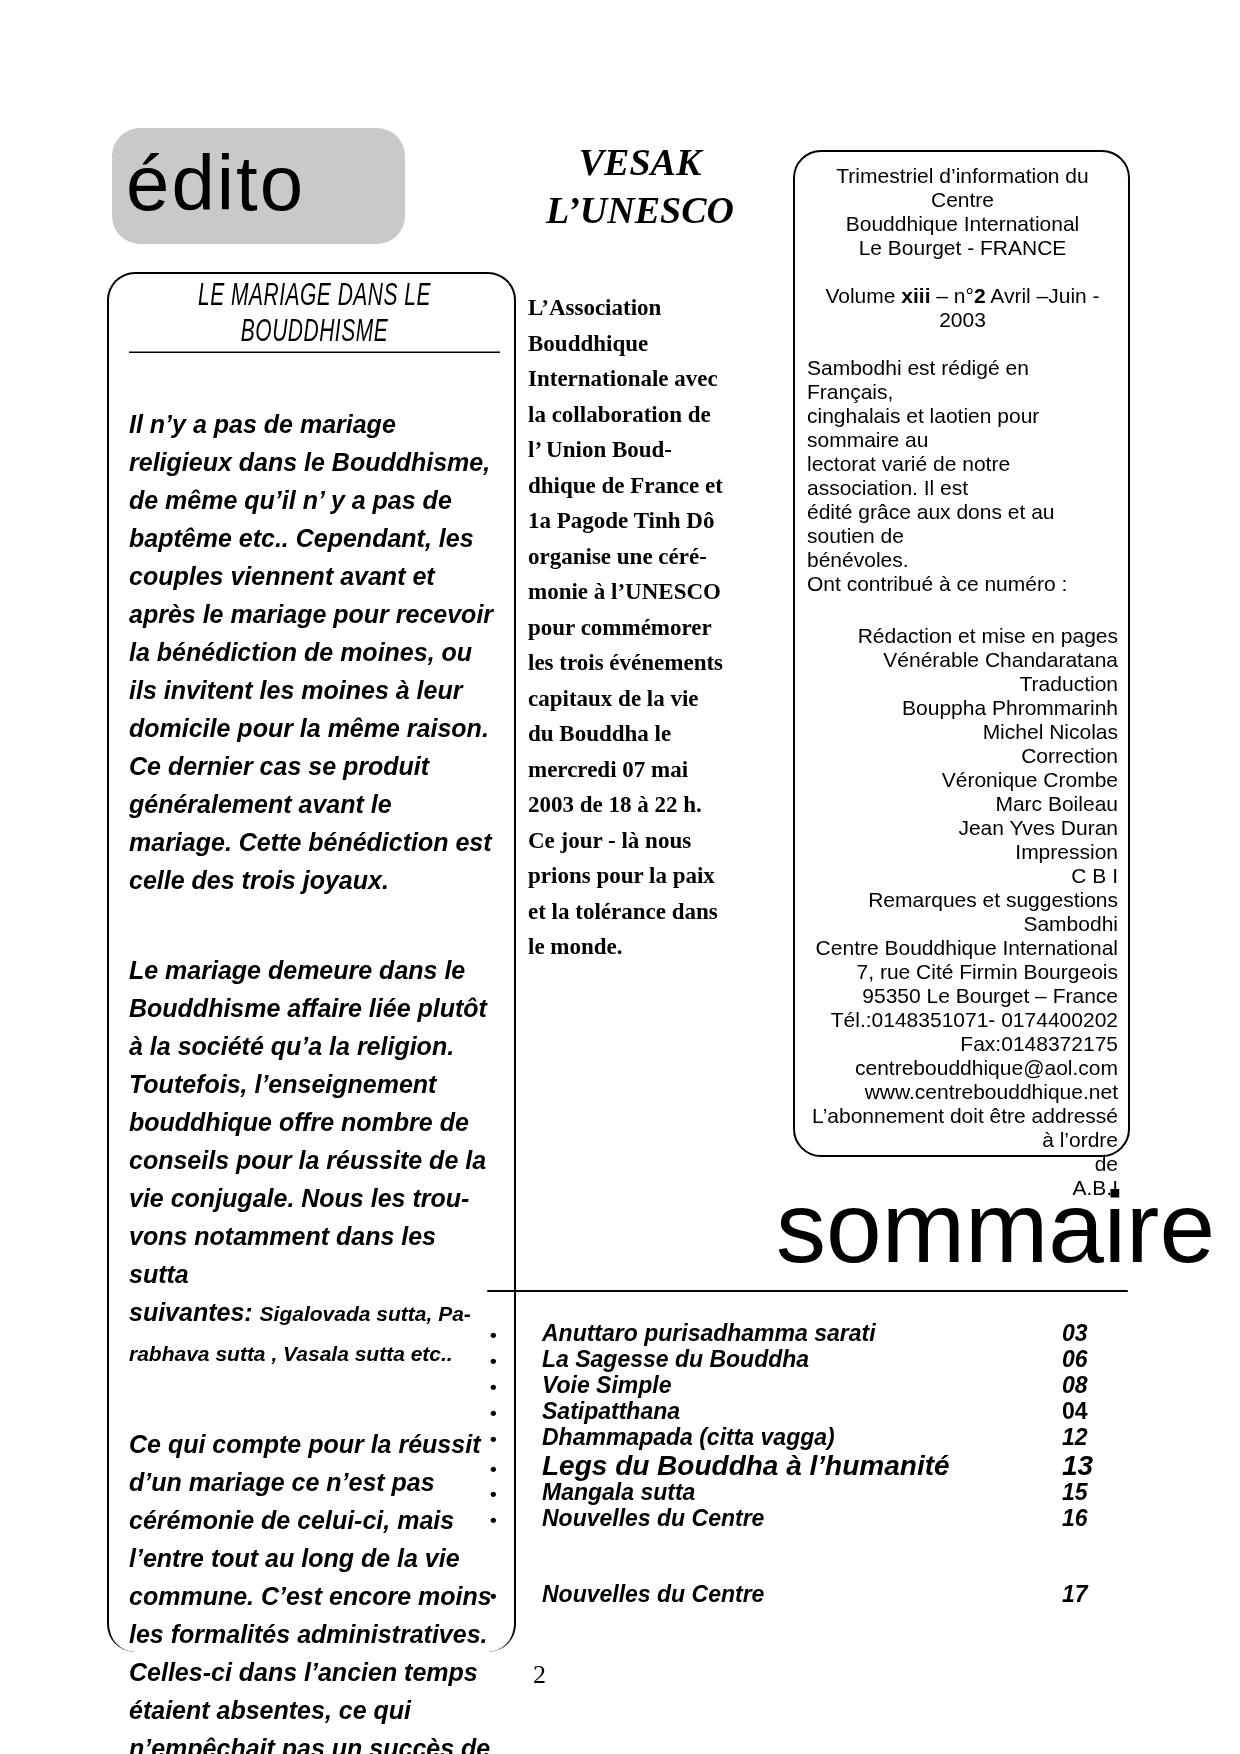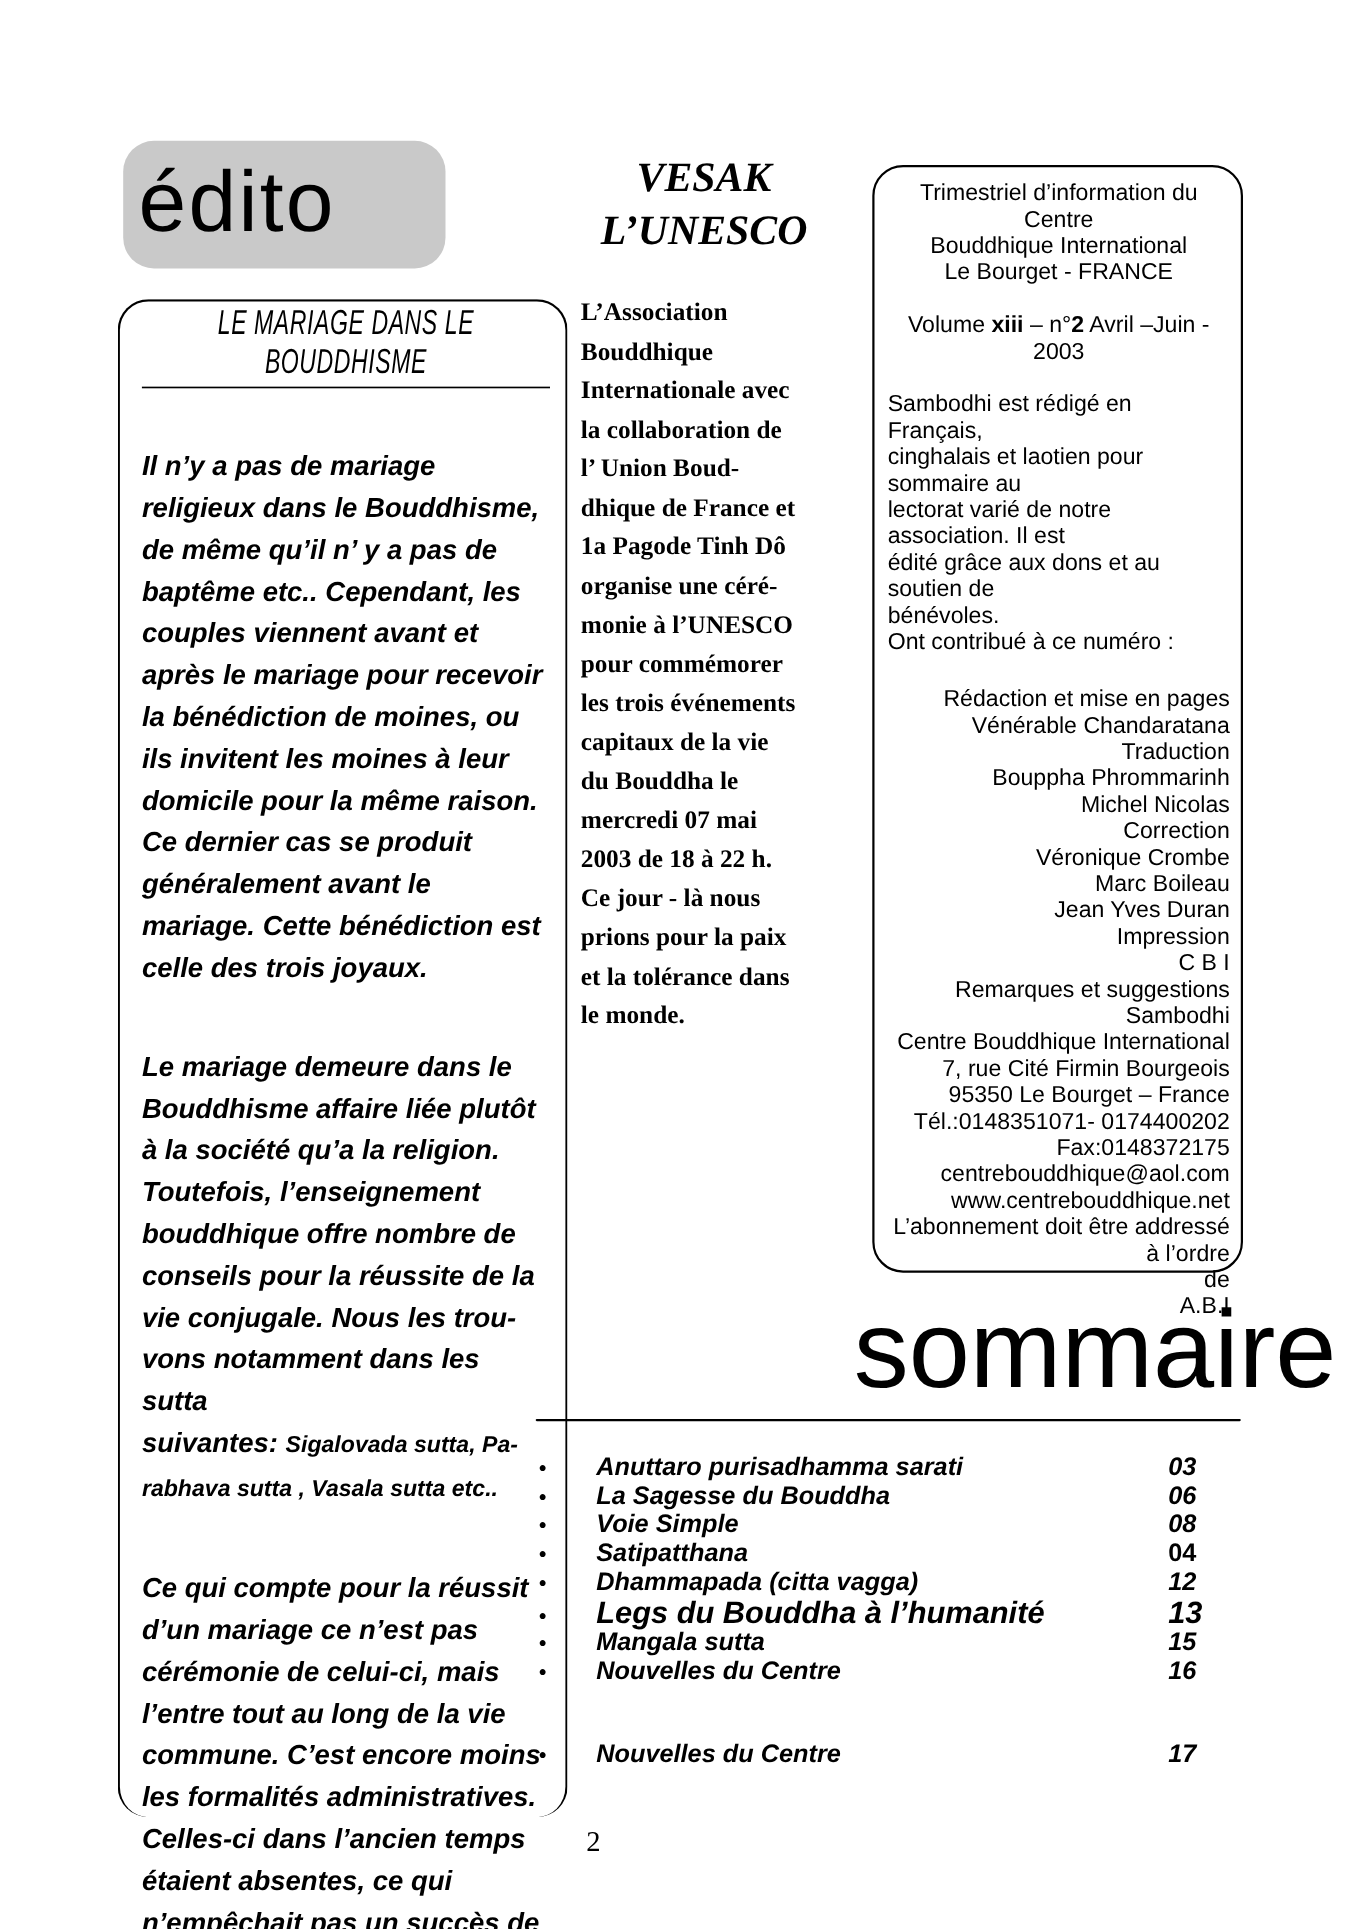--- a/index.html
+++ b/index.html
@@ -45,7 +45,7 @@
     font-weight:bold; font-style:italic;
     font-size:38px; line-height:48px;
     text-align:center; white-space:pre-line;
-    margin:0 0 32px 0;
+    margin:0 0 56px 0;
   }
   #vesak-body {
     font-family:"Liberation Serif", serif;

